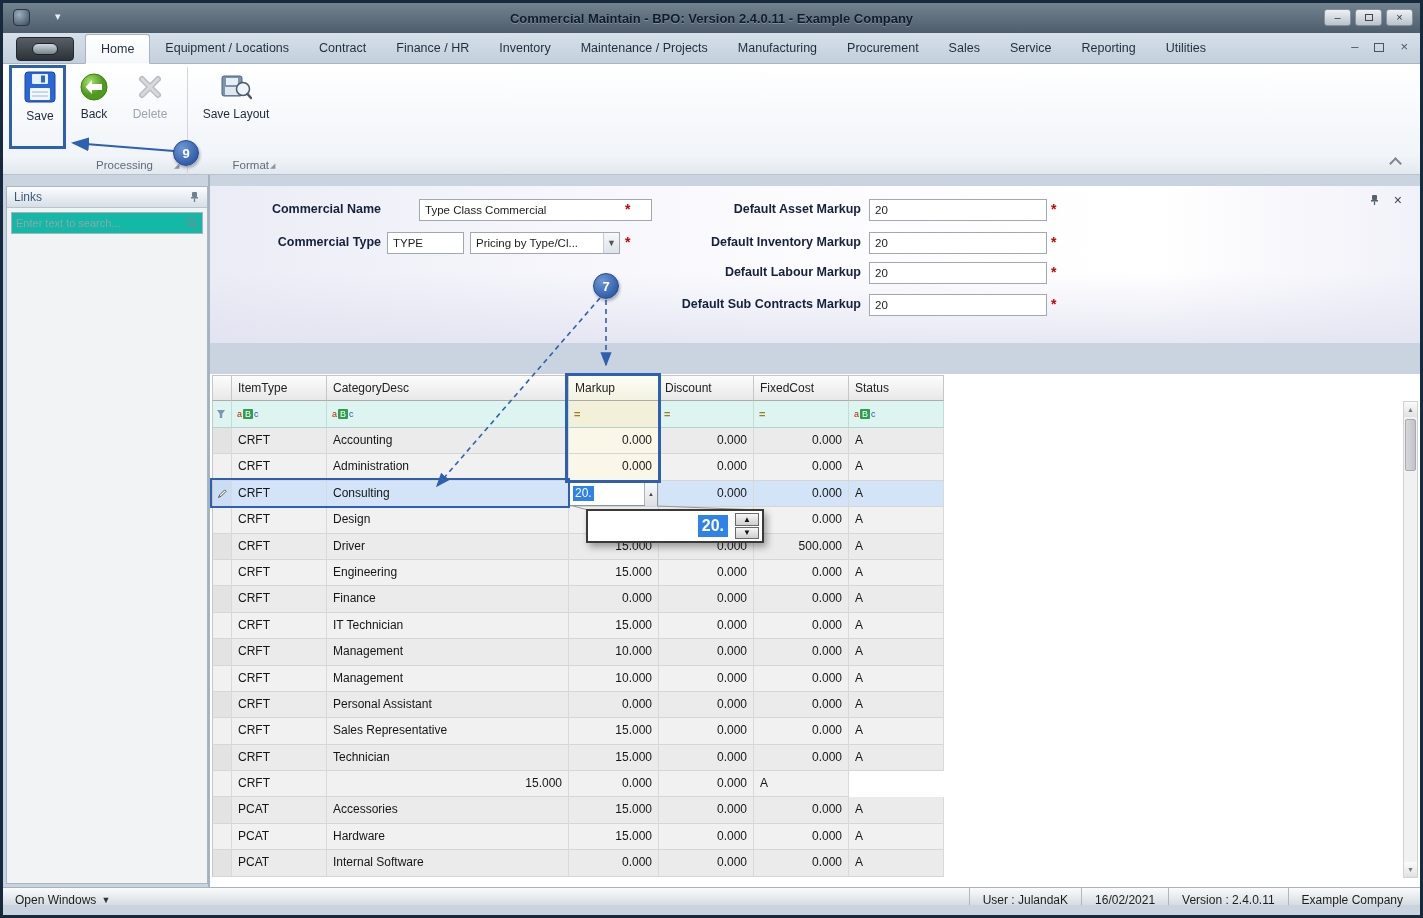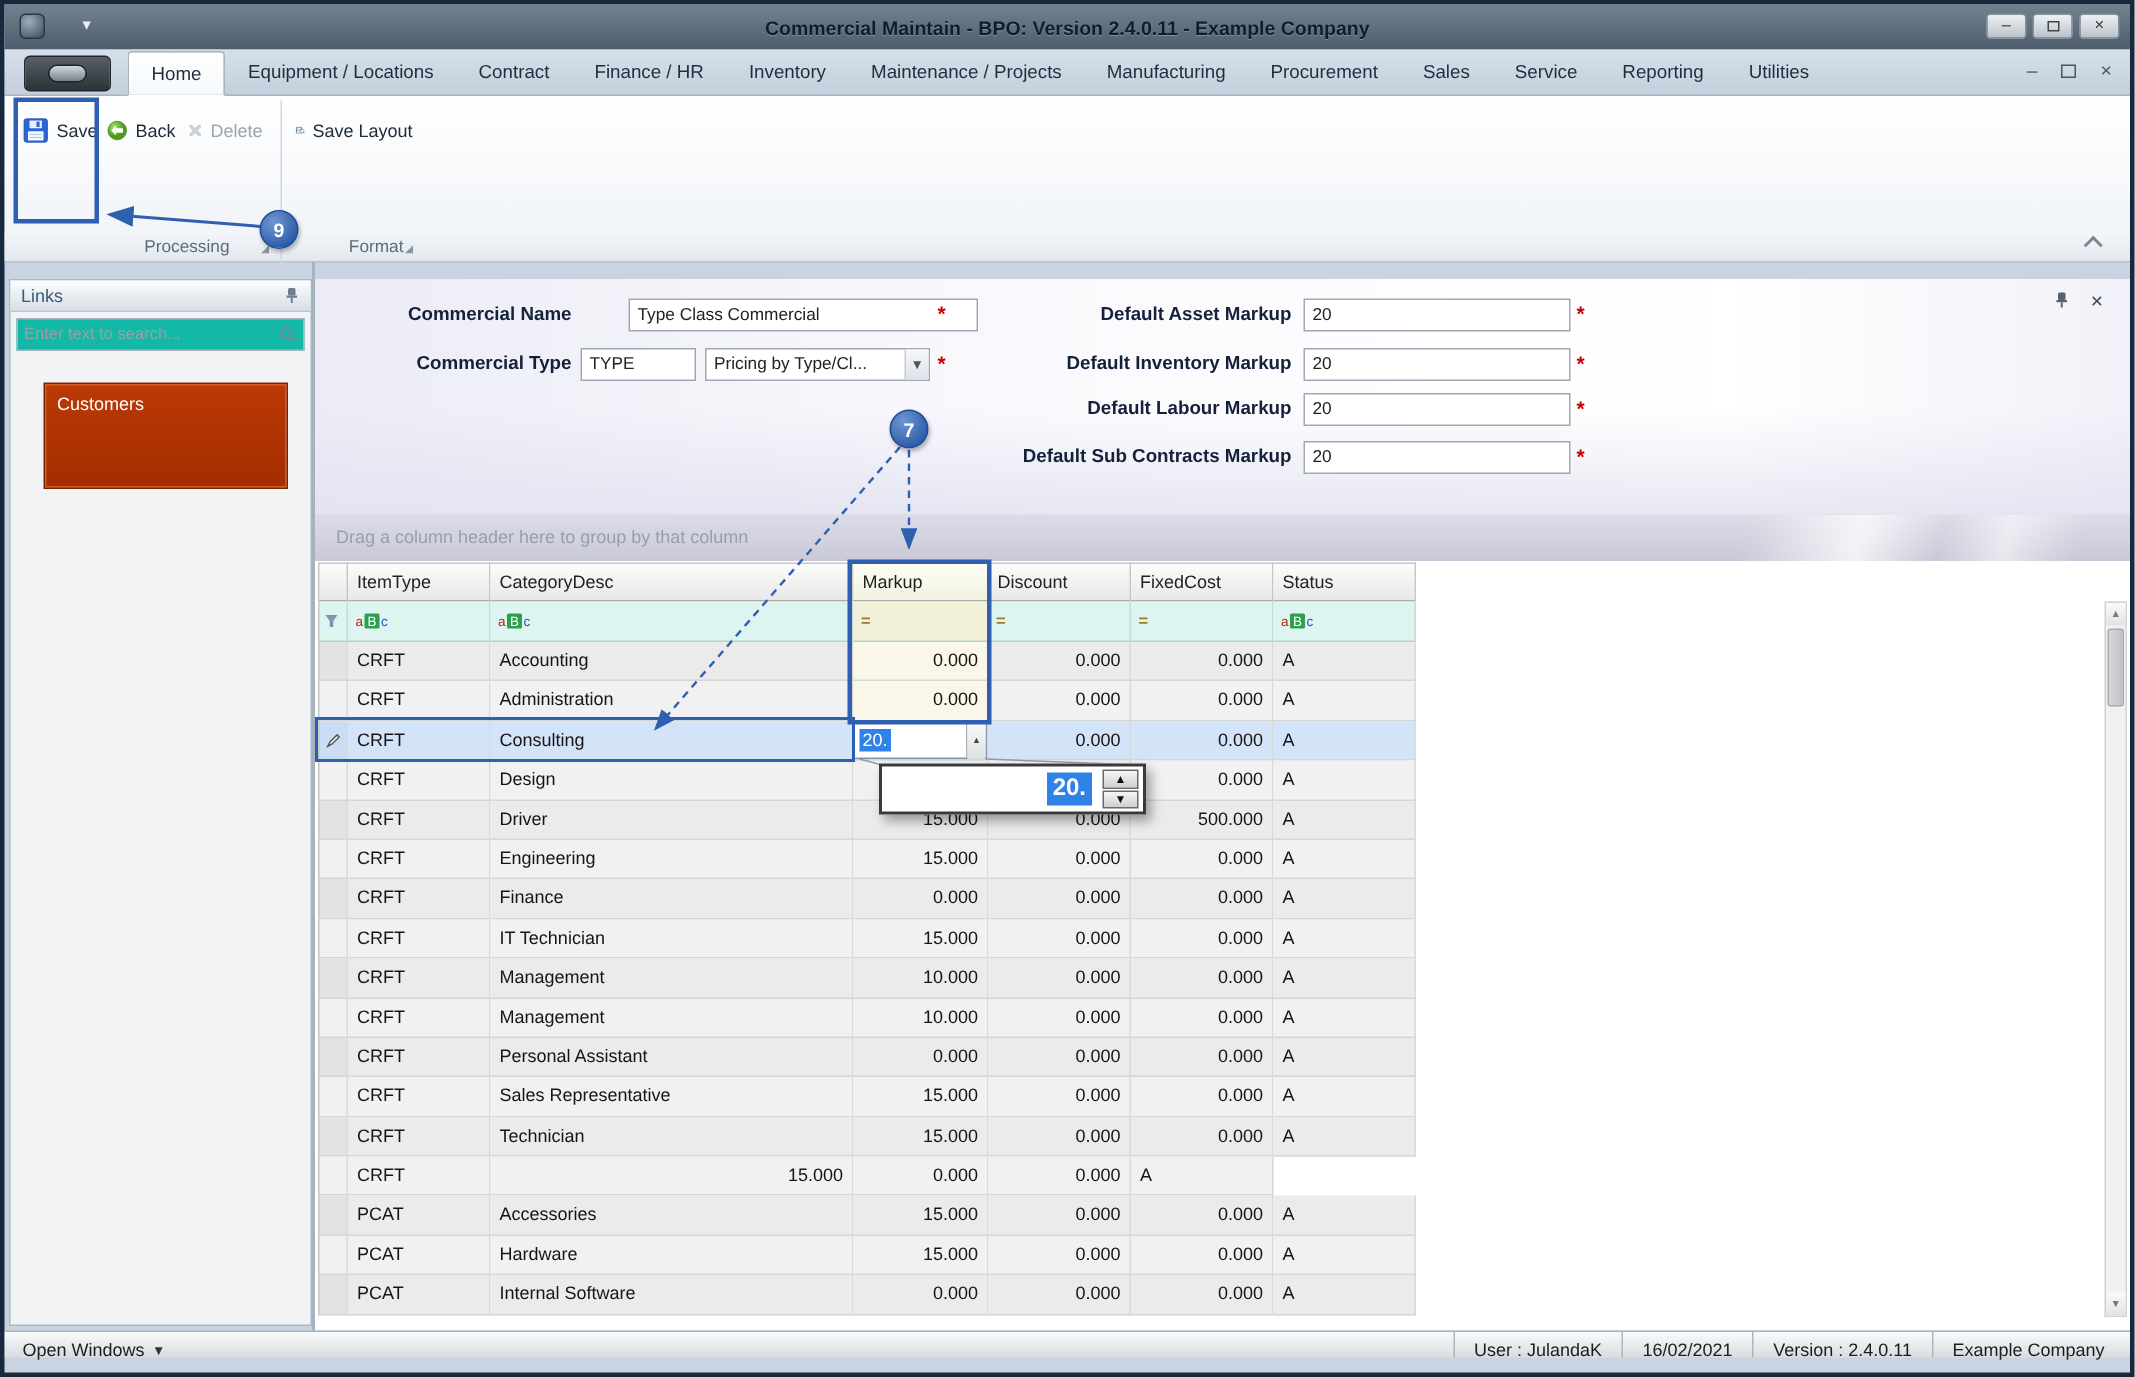--- a/index.html
+++ b/index.html
@@ -29,7 +29,7 @@
 
 .ribbon{position:absolute;left:0;top:61px;width:1417px;height:111px;background:linear-gradient(#ffffff,#eef2f7);border-bottom:1px solid #b7c2cd}
 .glabel-strip{position:absolute;left:0;bottom:0;width:100%;height:19px;background:linear-gradient(#f3f6f9,#e2e8ee)}
-.rbtn{position:absolute;display:flex;flex-direction:row;align-items:center;justify-content:center;gap:5px;font-size:12px;color:#1c2b3a;cursor:default}
+.rbtn{position:absolute;display:flex;flex-direction:column;align-items:center;justify-content:center;gap:5px;font-size:12px;color:#1c2b3a;cursor:default}
 .rbtn .lbl{white-space:nowrap}
 .rbtn.disabled{color:#9aa5af}
 .vsep{position:absolute;width:1px;background:#cfd6dd}

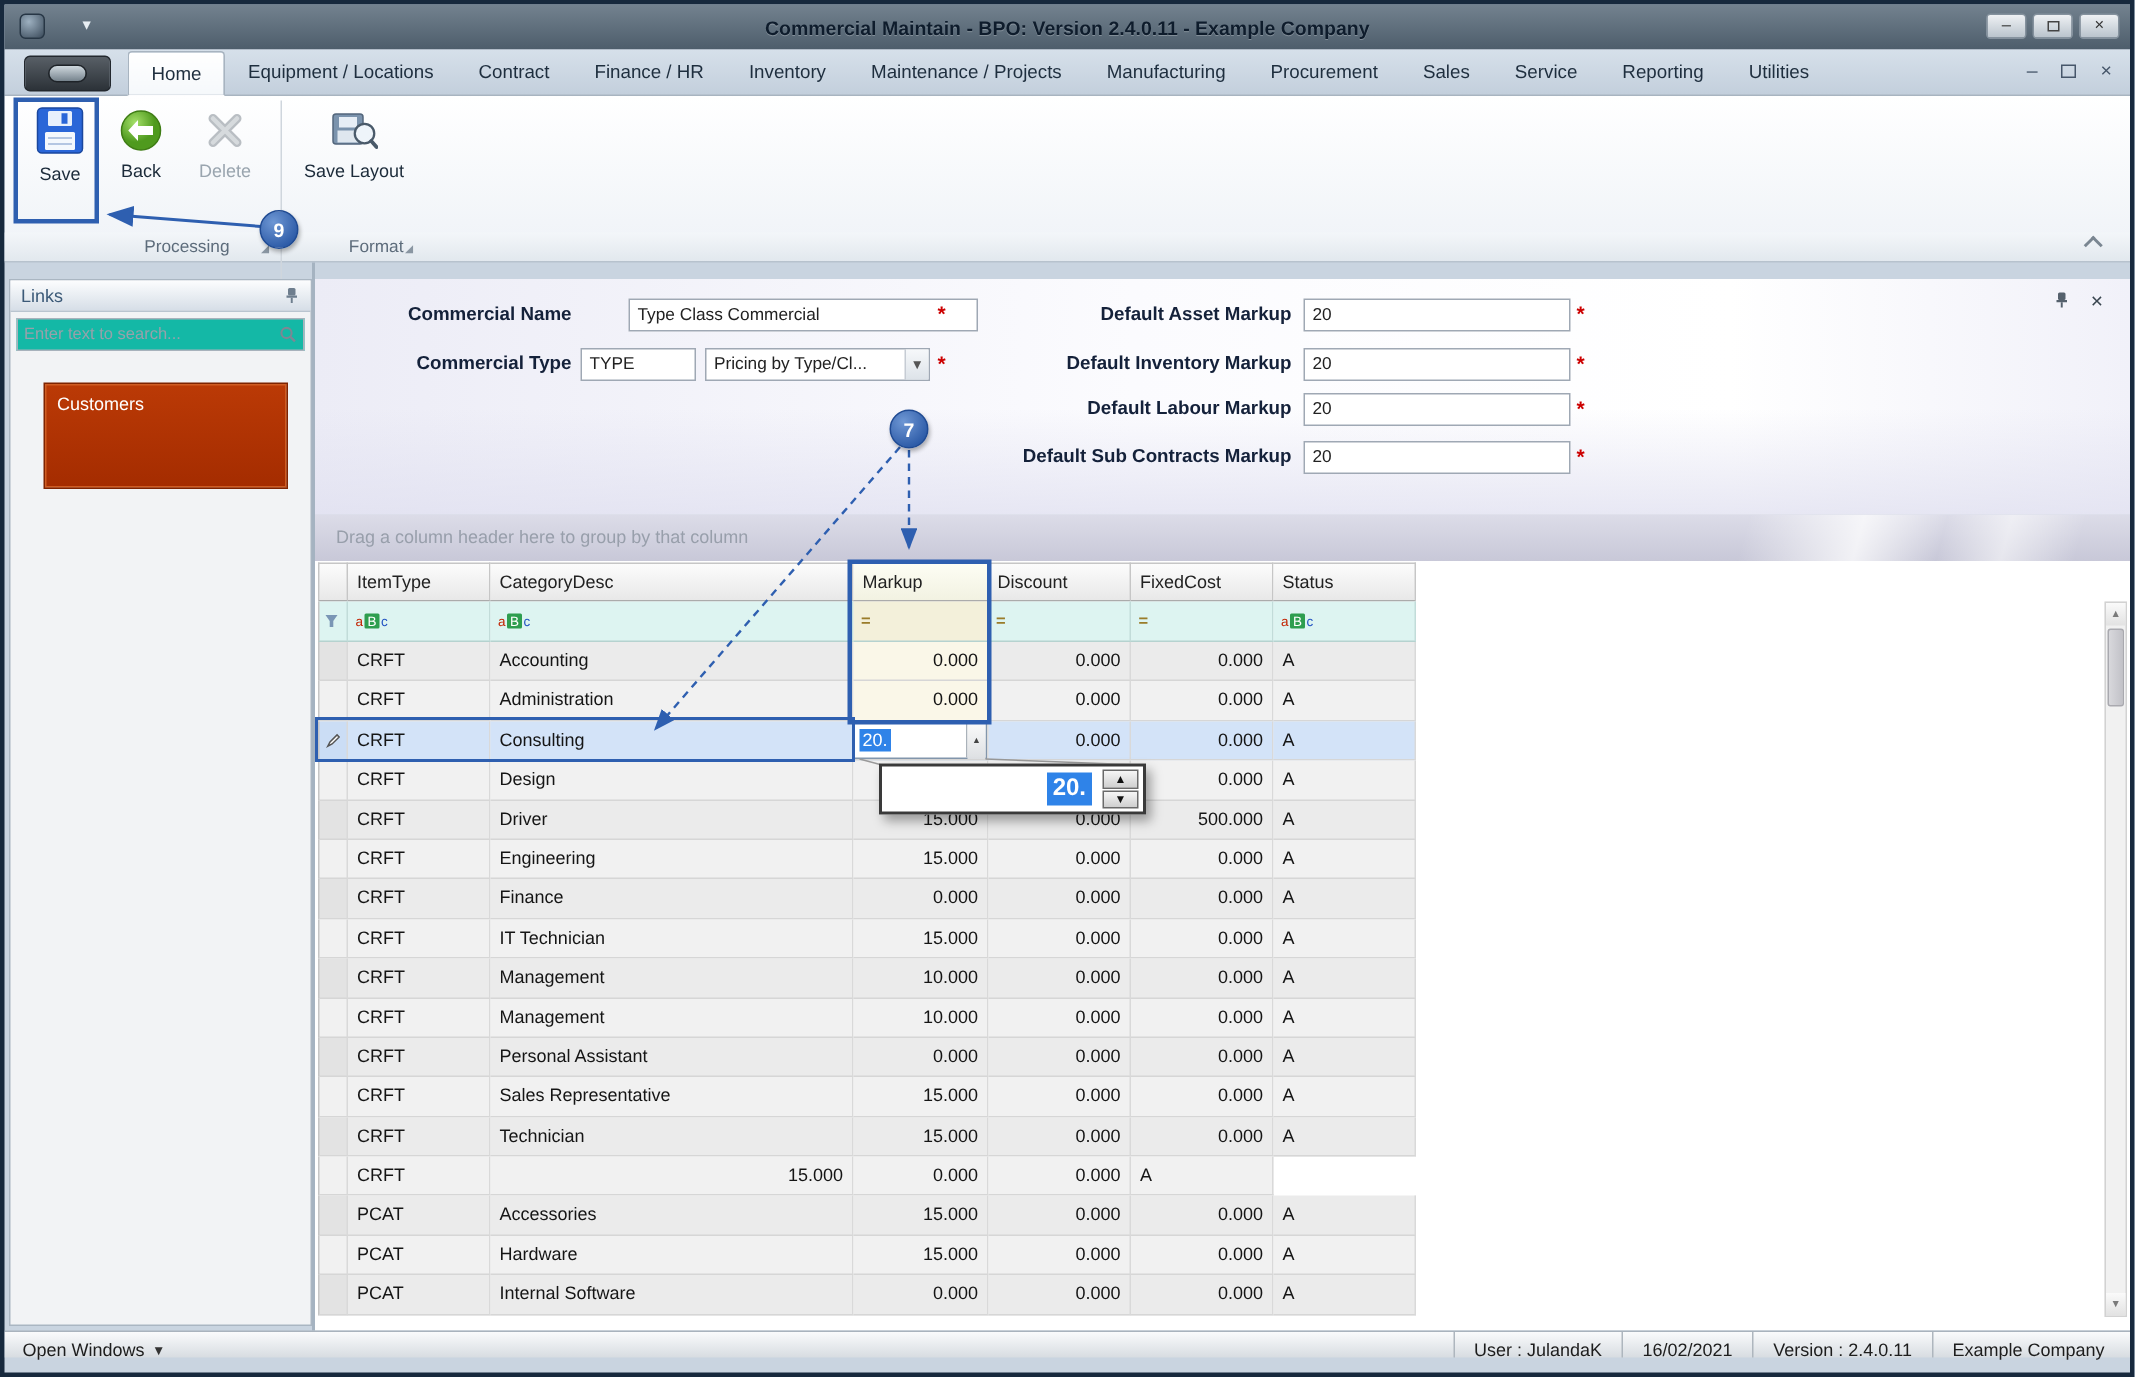--- a/index.html
+++ b/index.html
@@ -231,7 +231,6 @@
         <line x1="7.6" y1="7.6" x2="10.6" y2="10.6" stroke="#7c8894" stroke-width="1.6"></line>
       </svg>
     </div>
-    <div class="customers">Customers</div>
   </div>
   <div class="splitter"></div>
 

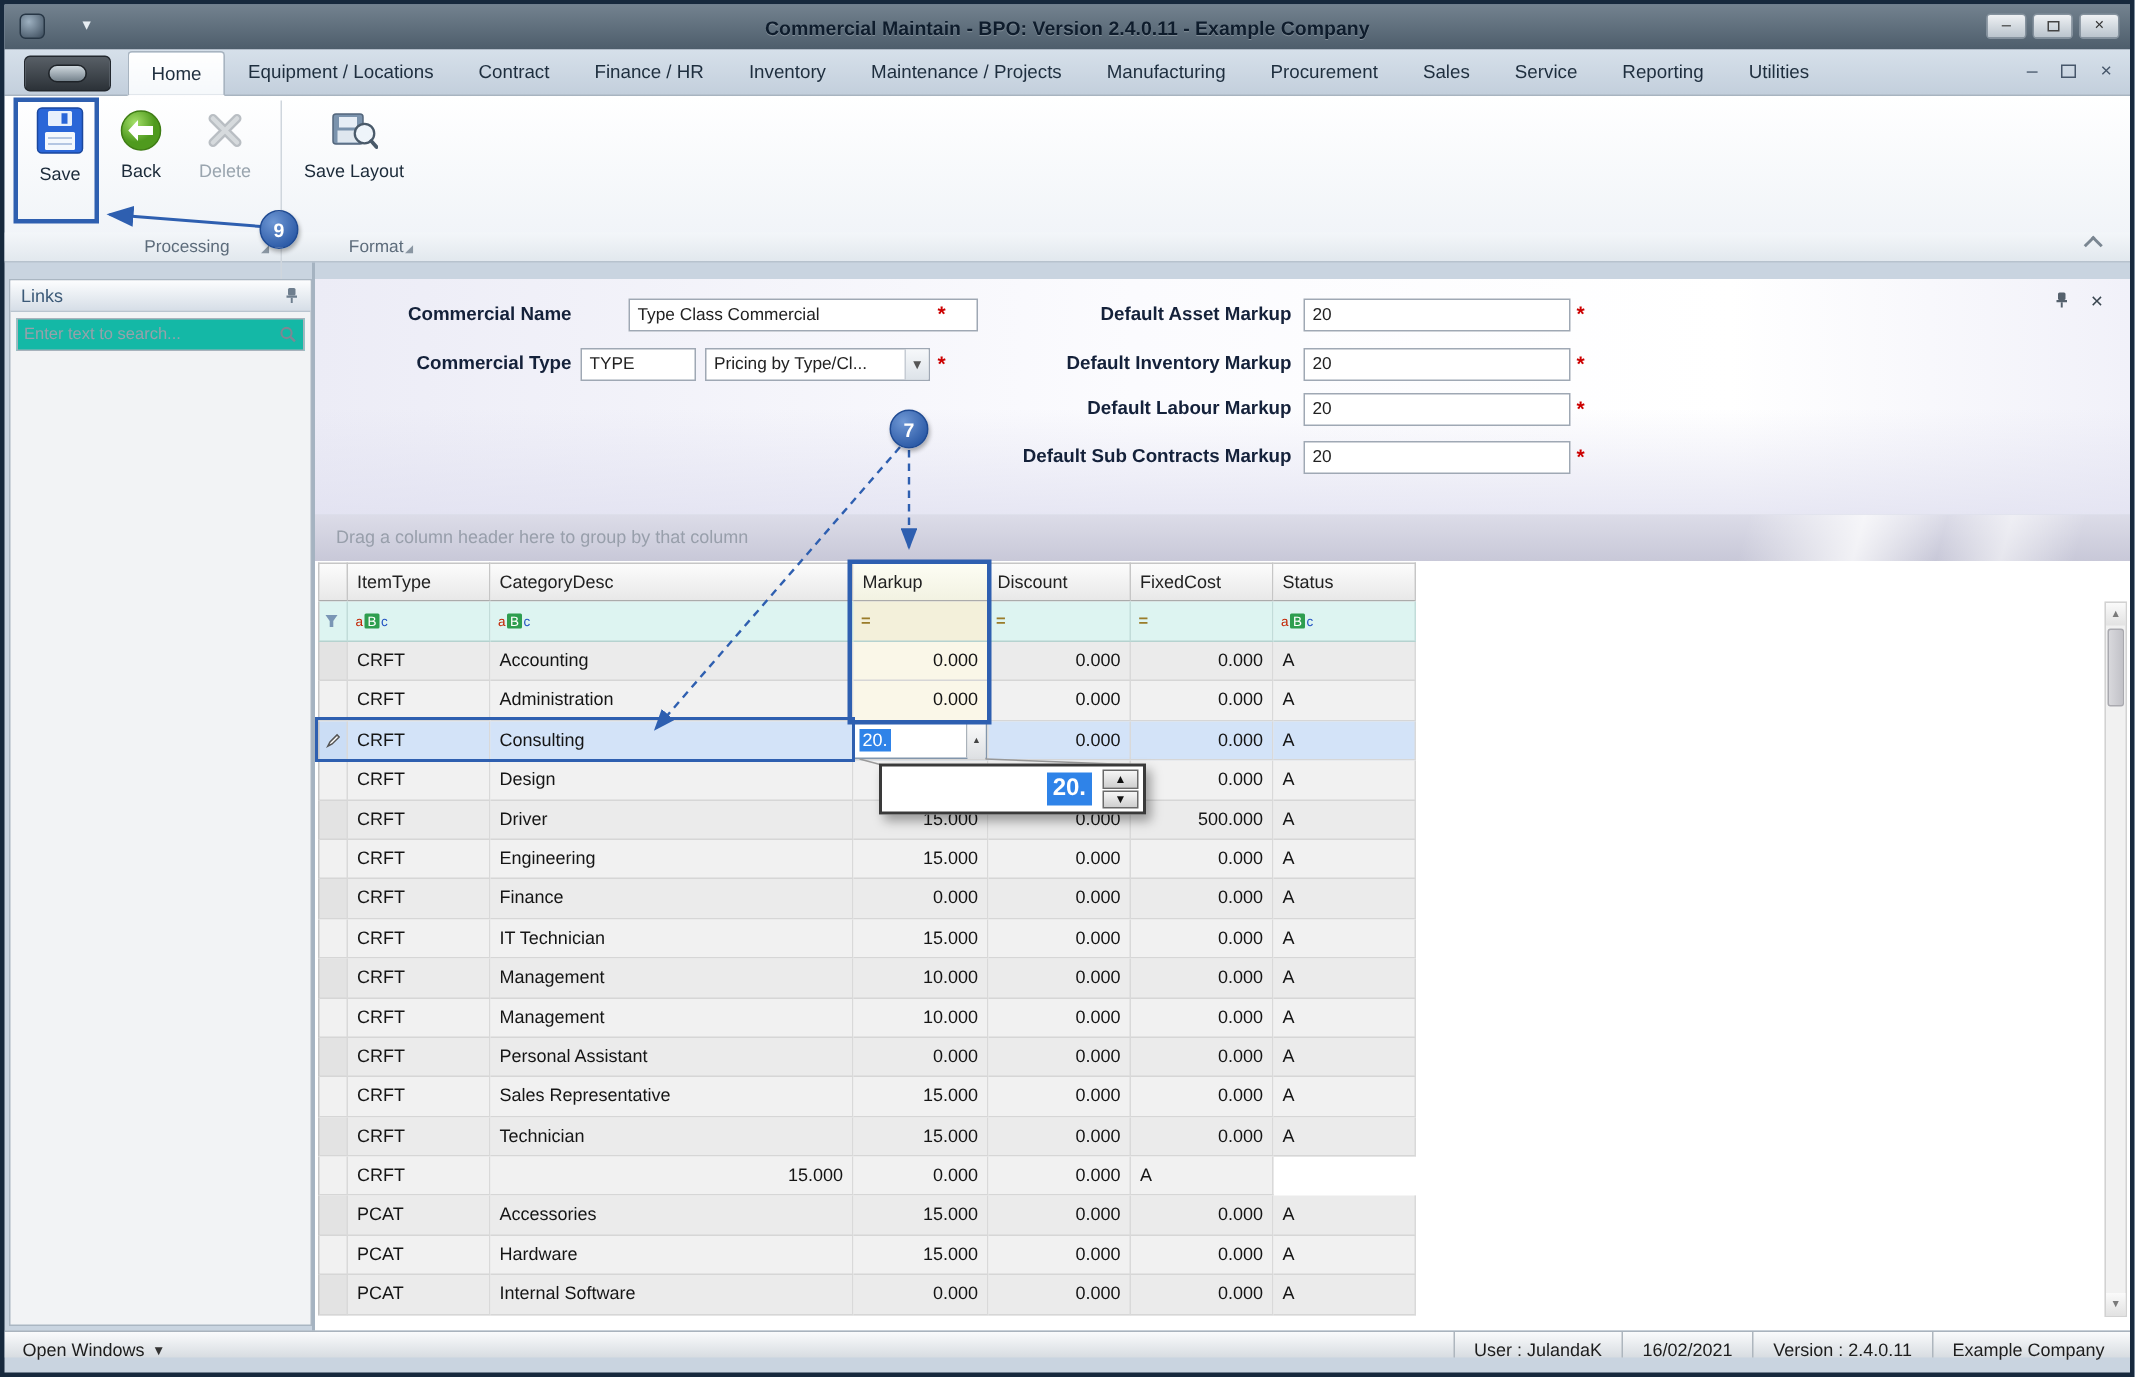--- a/index.html
+++ b/index.html
@@ -273,9 +273,6 @@
   <span class="ast" style="left:1048px;top:293px">*</span>
 
   <div class="grid-bg"></div>
-  <div class="groupbar">
-    <div class="hint">Drag a column header here to group by that column</div>
-  </div>
 
   <div class="grid-table">
     <div class="ghead">

